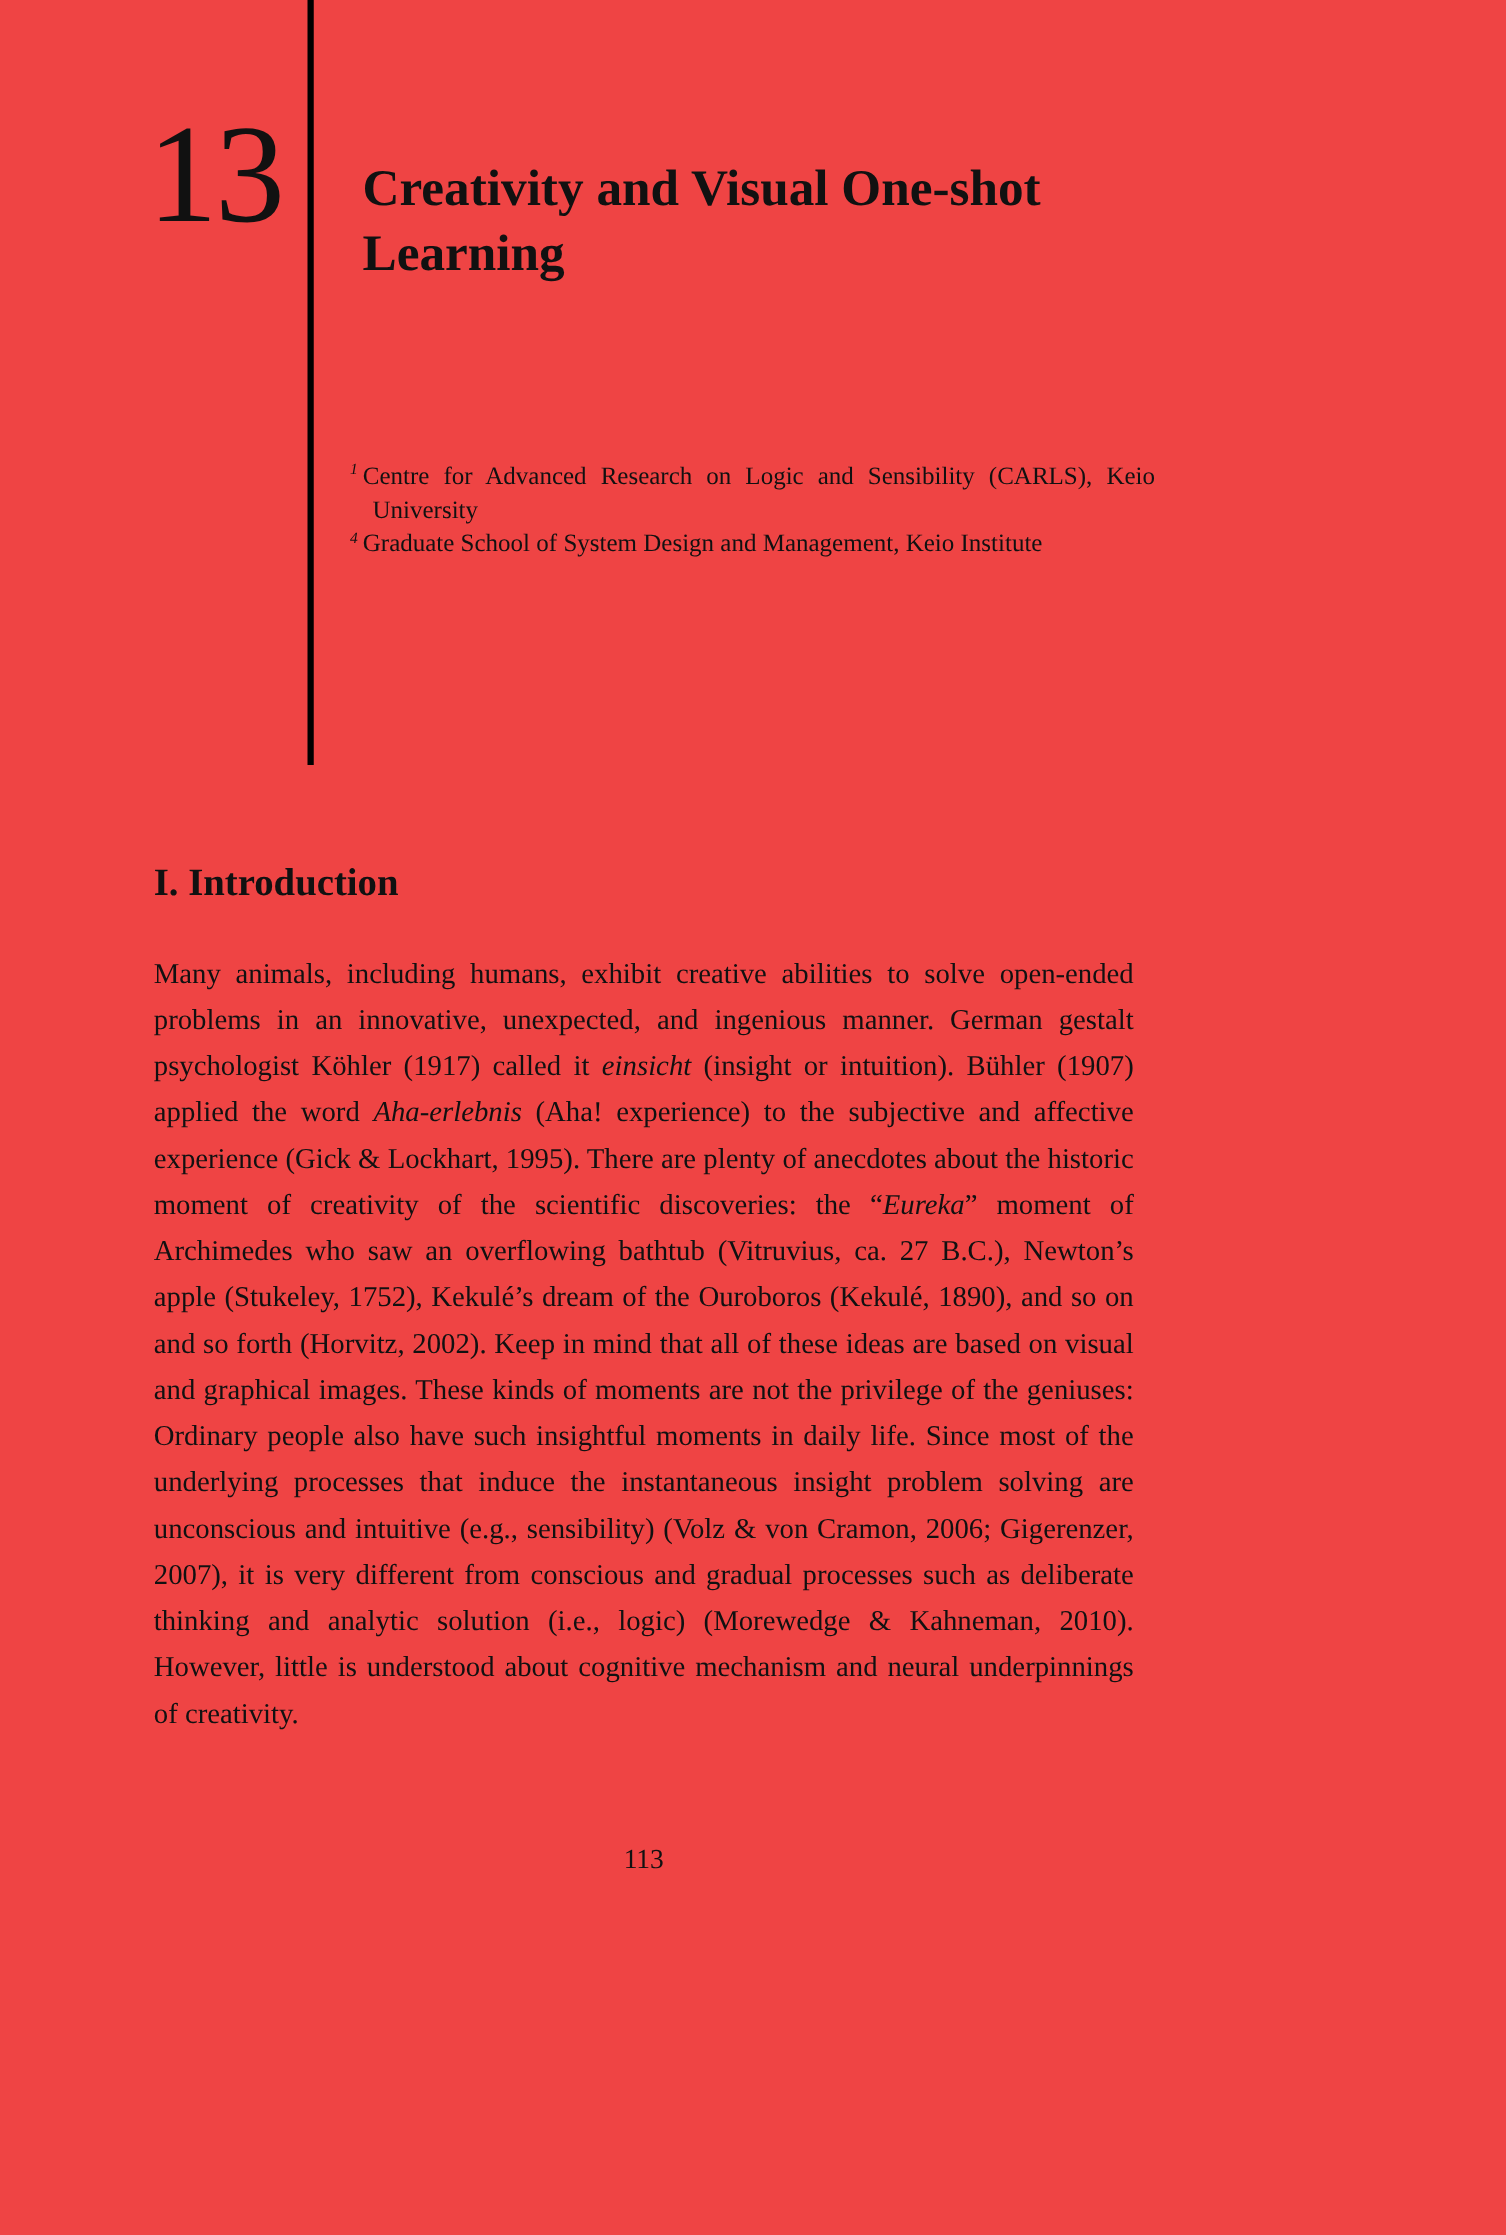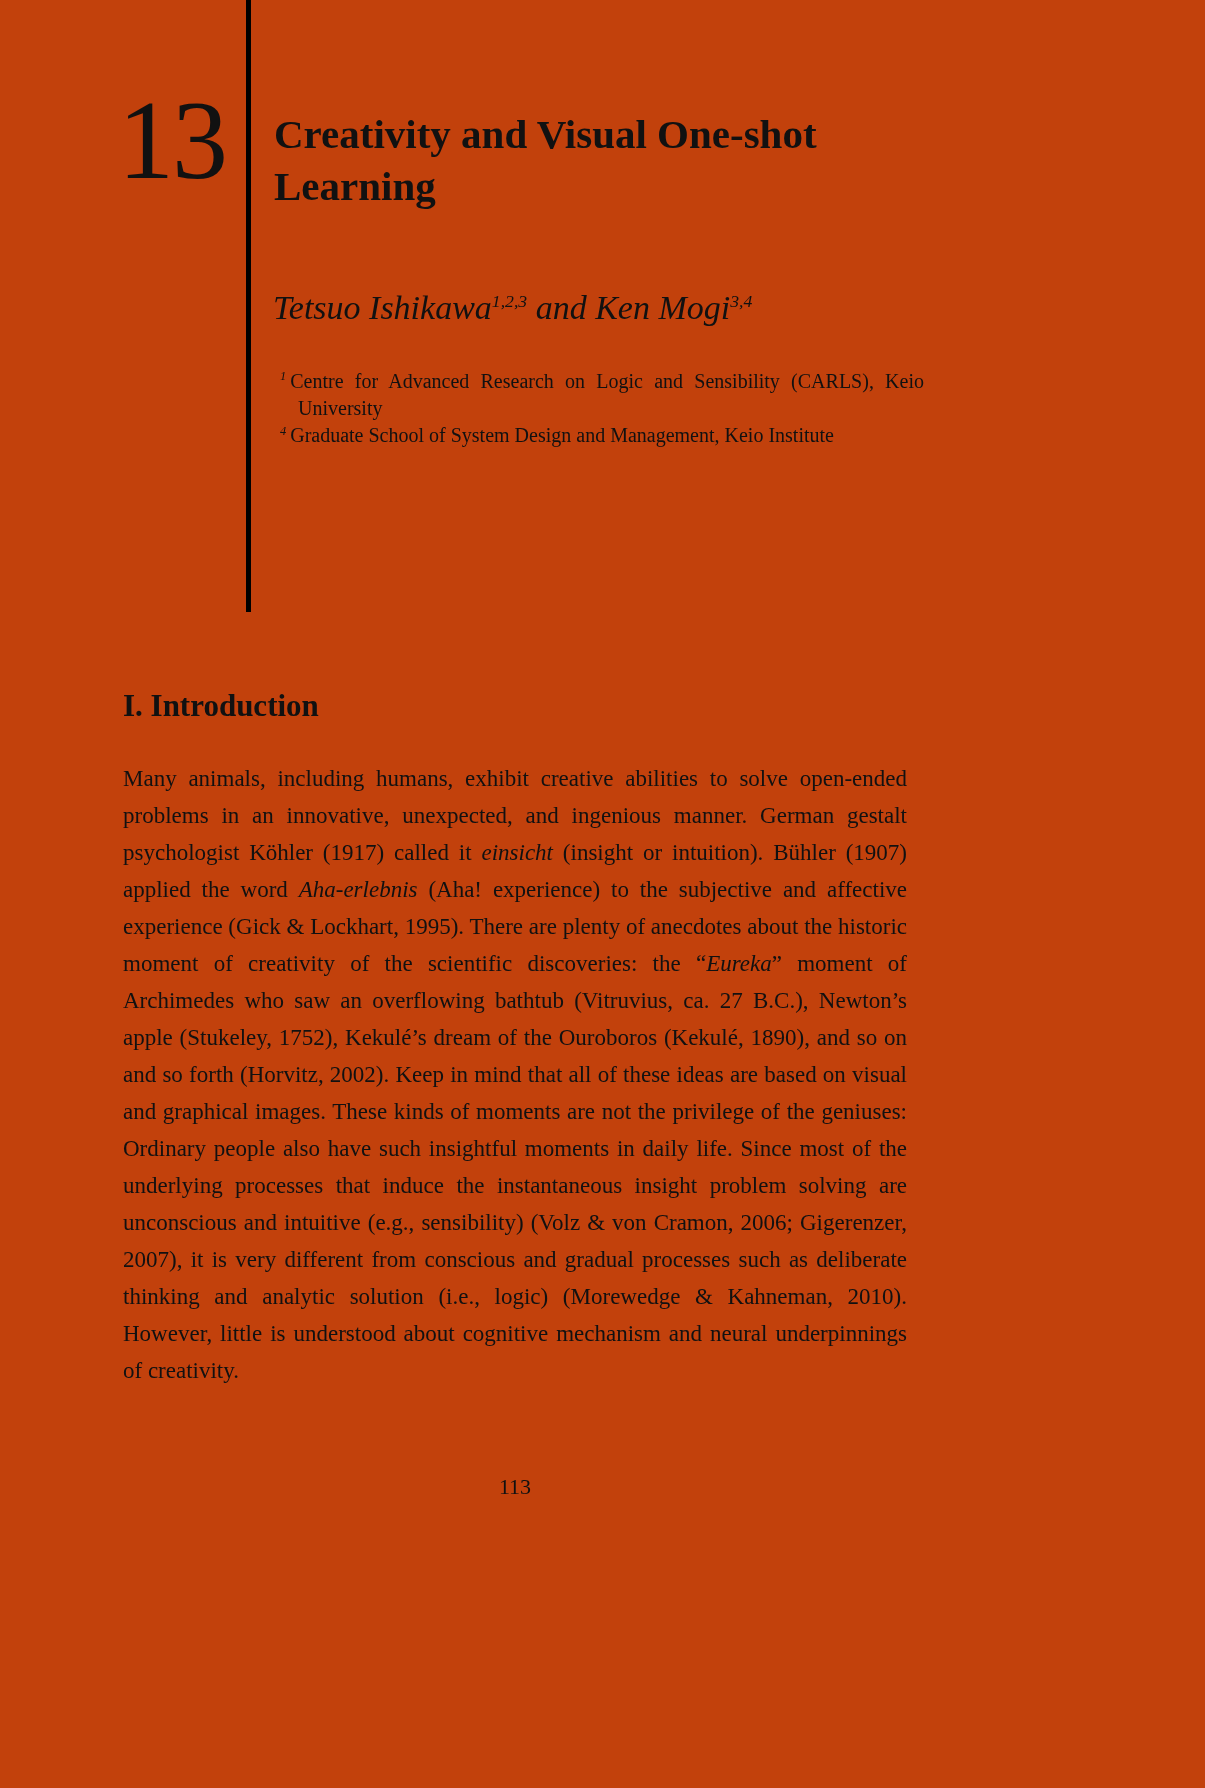--- a/index.html
+++ b/index.html
@@ -11,7 +11,7 @@
     position: relative;
     width: 1205px;
     height: 1788px;
-    background: #c2410c;
+    background: #ef4444;
     color: #111111;
     font-family: "Liberation Serif", serif;
     overflow: hidden;

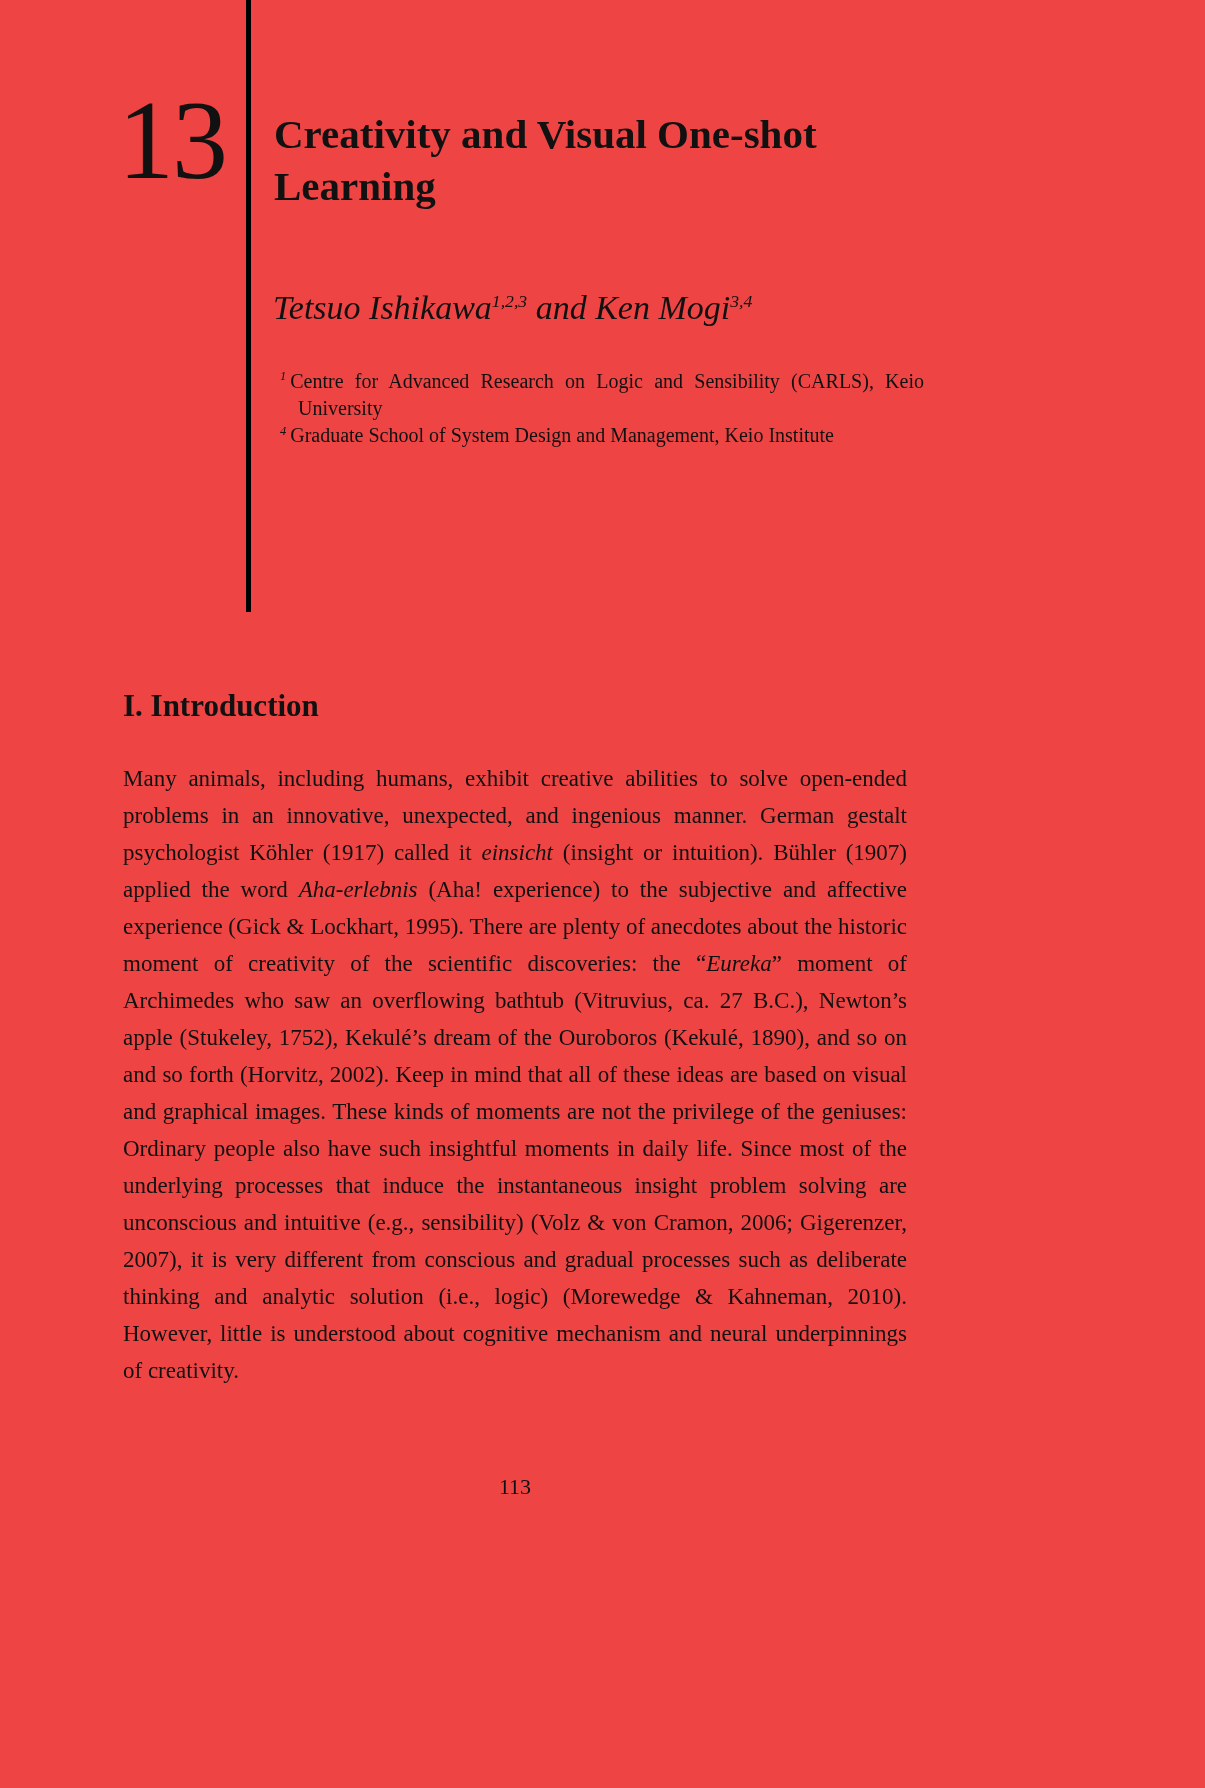--- a/index.html
+++ b/index.html
@@ -38,7 +38,7 @@
     left: 274px;
     top: 108px;
     width: 650px;
-    margin: 0;
+    margin: 16px;
     font-size: 41px;
     font-weight: bold;
     line-height: 1.28;

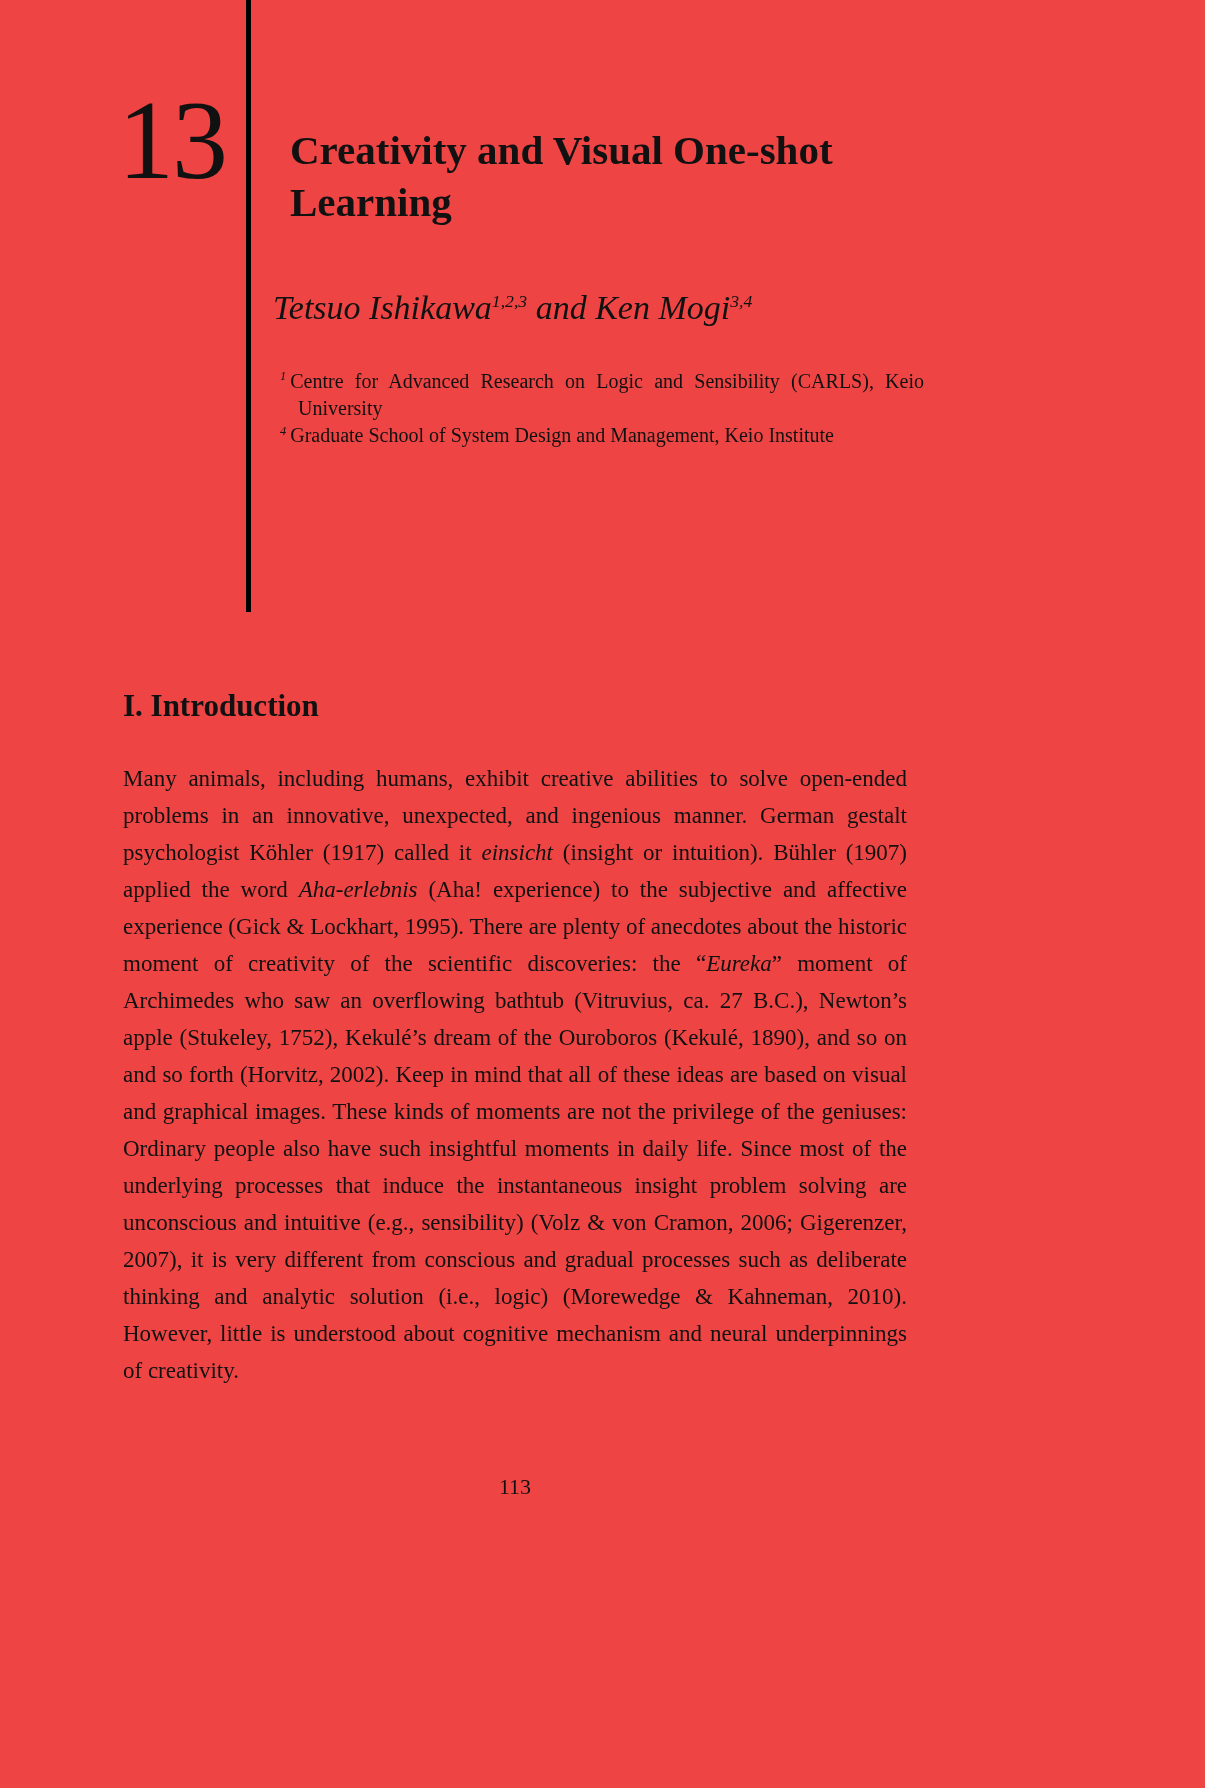--- a/index.html
+++ b/index.html
@@ -127,7 +127,6 @@
 
   <h1 class="chapter-title">Creativity and Visual One-shot Learning</h1>
 
-  <div class="authors"><span>Tetsuo Ishikawa</span><sup>1,2,3</sup><span> and Ken Mogi</span><sup>3,4</sup></div>
 
   <ul class="affiliations">
     <li><sup>1</sup><span>Centre for Advanced Research on Logic and Sensibility (CARLS), Keio University</span></li>

